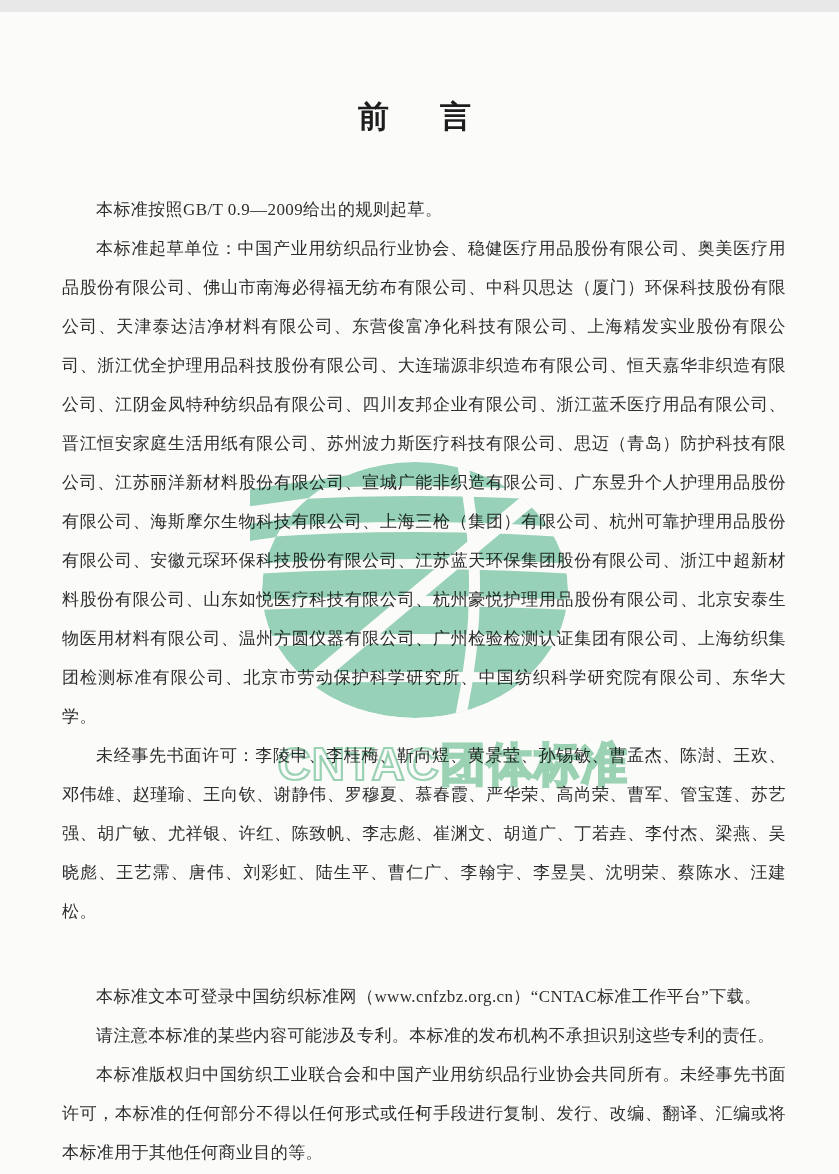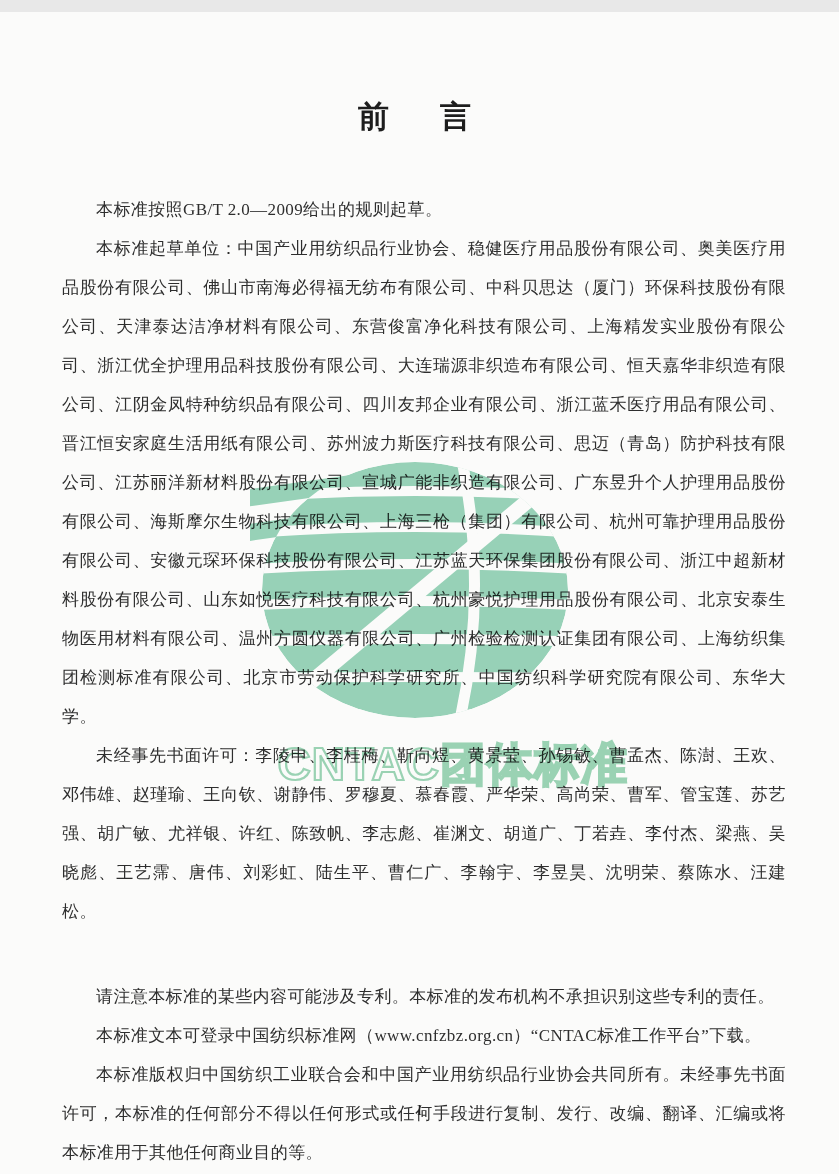--- a/index.html
+++ b/index.html
@@ -82,7 +82,7 @@
 
   <div class="content">
     <div>
-        <p>本标准按照GB/T 2.0—2009给出的规则起草。</p>
+        <p>本标准按照GB/T 0.9—2009给出的规则起草。</p>
         <p>本标准起草单位：中国产业用纺织品行业协会、稳健医疗用品股份有限公司、奥美医疗用品股份有限公司、佛山市南海必得福无纺布有限公司、中科贝思达（厦门）环保科技股份有限公司、天津泰达洁净材料有限公司、东营俊富净化科技有限公司、上海精发实业股份有限公司、浙江优全护理用品科技股份有限公司、大连瑞源非织造布有限公司、恒天嘉华非织造有限公司、江阴金凤特种纺织品有限公司、四川友邦企业有限公司、浙江蓝禾医疗用品有限公司、晋江恒安家庭生活用纸有限公司、苏州波力斯医疗科技有限公司、思迈（青岛）防护科技有限公司、江苏丽洋新材料股份有限公司、宣城广能非织造有限公司、广东昱升个人护理用品股份有限公司、海斯摩尔生物科技有限公司、上海三枪（集团）有限公司、杭州可靠护理用品股份有限公司、安徽元琛环保科技股份有限公司、江苏蓝天环保集团股份有限公司、浙江中超新材料股份有限公司、山东如悦医疗科技有限公司、杭州豪悦护理用品股份有限公司、北京安泰生物医用材料有限公司、温州方圆仪器有限公司、广州检验检测认证集团有限公司、上海纺织集团检测标准有限公司、北京市劳动保护科学研究所、中国纺织科学研究院有限公司、东华大学。</p>
         <p>未经事先书面许可：李陵申、李桂梅、靳向煜、黄景莹、孙锡敏、曹孟杰、陈澍、王欢、邓伟雄、赵瑾瑜、王向钦、谢静伟、罗穆夏、慕春霞、严华荣、高尚荣、曹军、管宝莲、苏艺强、胡广敏、尤祥银、许红、陈致帆、李志彪、崔渊文、胡道广、丁若垚、李付杰、梁燕、吴晓彪、王艺霈、唐伟、刘彩虹、陆生平、曹仁广、李翰宇、李昱昊、沈明荣、蔡陈水、汪建松。</p>
       </div>

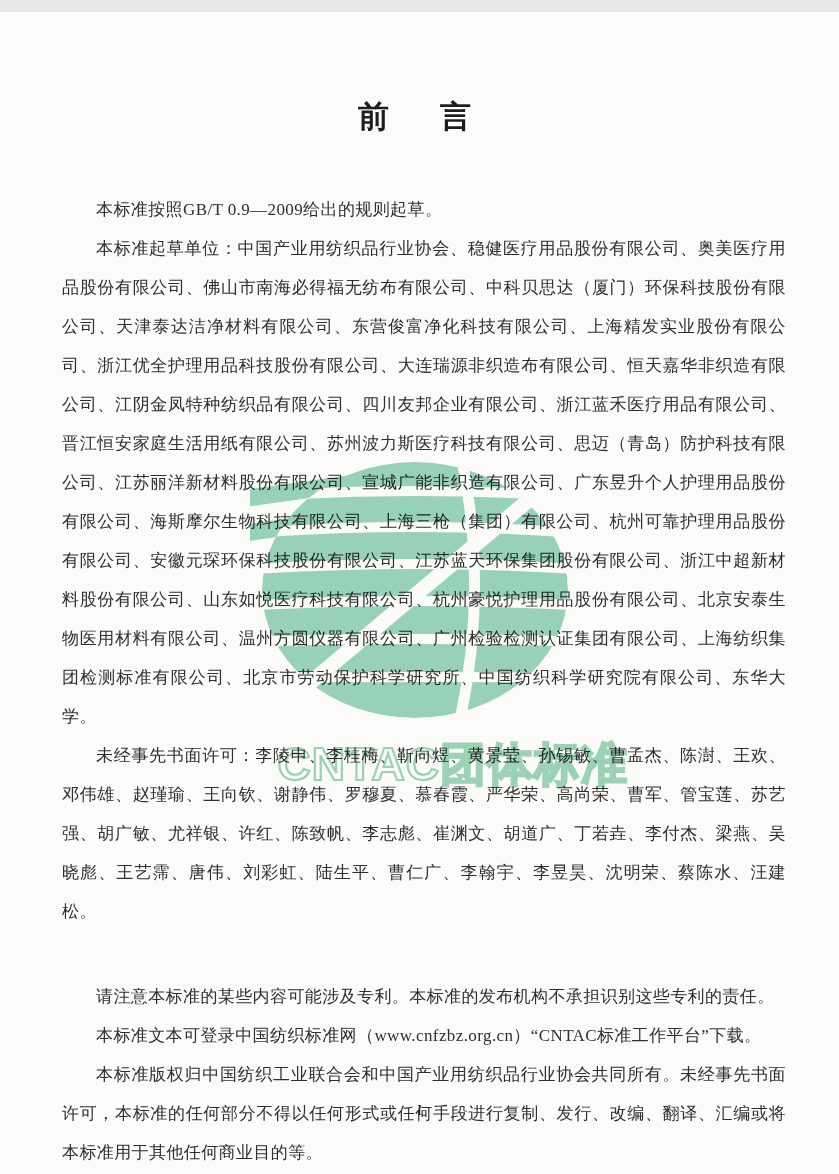--- a/index.html
+++ b/index.html
@@ -87,8 +87,8 @@
         <p>未经事先书面许可：李陵申、李桂梅、靳向煜、黄景莹、孙锡敏、曹孟杰、陈澍、王欢、邓伟雄、赵瑾瑜、王向钦、谢静伟、罗穆夏、慕春霞、严华荣、高尚荣、曹军、管宝莲、苏艺强、胡广敏、尤祥银、许红、陈致帆、李志彪、崔渊文、胡道广、丁若垚、李付杰、梁燕、吴晓彪、王艺霈、唐伟、刘彩虹、陆生平、曹仁广、李翰宇、李昱昊、沈明荣、蔡陈水、汪建松。</p>
       </div>
     <div class="notices">
+        <p>本标准文本可登录中国纺织标准网（www.cnfzbz.org.cn）“CNTAC标准工作平台”下载。</p>
         <p>请注意本标准的某些内容可能涉及专利。本标准的发布机构不承担识别这些专利的责任。</p>
-        <p>本标准文本可登录中国纺织标准网（www.cnfzbz.org.cn）“CNTAC标准工作平台”下载。</p>
         <p>本标准版权归中国纺织工业联合会和中国产业用纺织品行业协会共同所有。未经事先书面许可，本标准的任何部分不得以任何形式或任何手段进行复制、发行、改编、翻译、汇编或将本标准用于其他任何商业目的等。</p>
       </div>
   </div>

